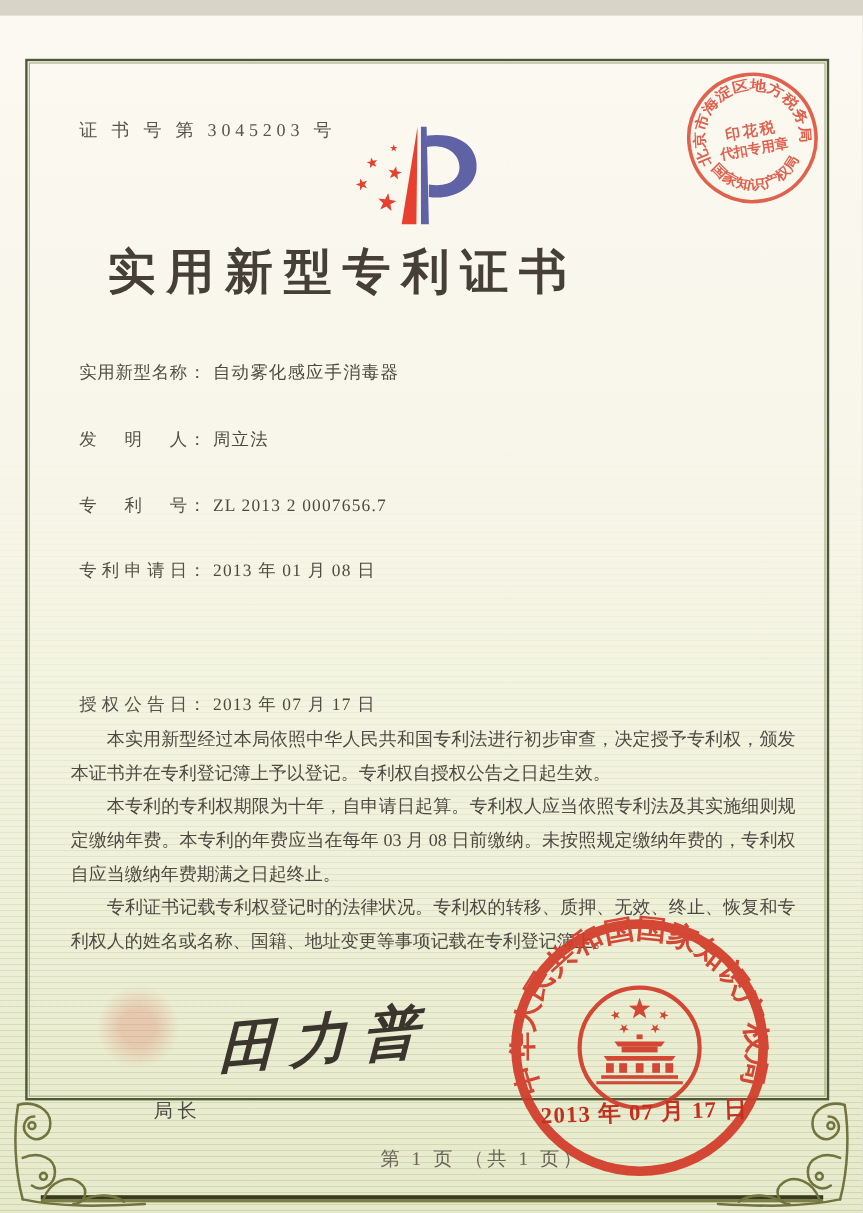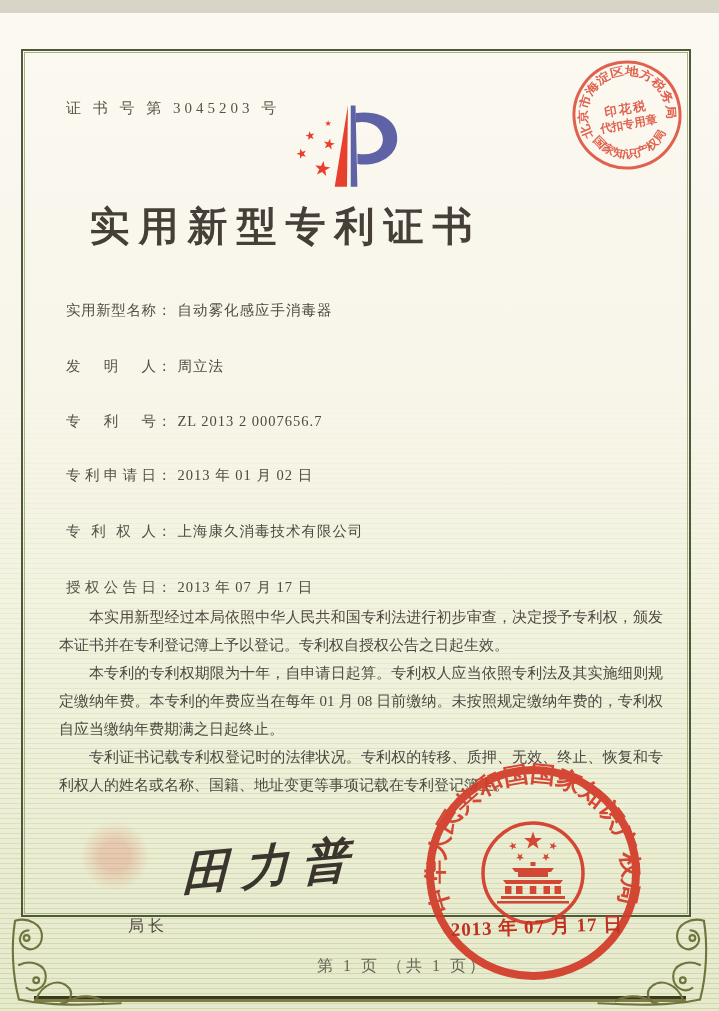--- a/index.html
+++ b/index.html
@@ -114,7 +114,7 @@
     <span class="flabel">专利号</span><span class="fcolon">：</span><span class="fvalue">ZL 2013 2 0007656.7</span>
   </div>
   <div class="field" style="top:453px">
-    <span class="flabel">专利申请日</span><span class="fcolon">：</span><span class="fvalue">2013 年 01 月 02 日</span>
+    <span class="flabel">专利申请日</span><span class="fcolon">：</span><span class="fvalue">2013 年 01 月 08 日</span>
   </div>
   <div class="field" style="top:509px">
     <span class="flabel">专利权人</span><span class="fcolon">：</span><span class="fvalue">上海康久消毒技术有限公司</span>

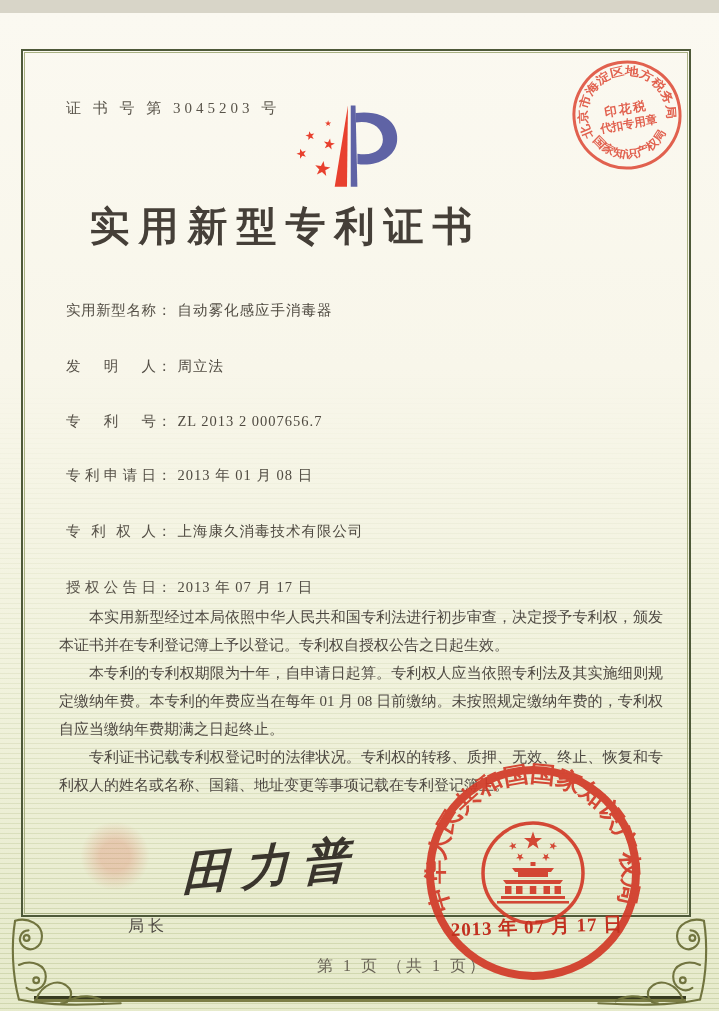--- a/index.html
+++ b/index.html
@@ -116,9 +116,6 @@
   <div class="field" style="top:453px">
     <span class="flabel">专利申请日</span><span class="fcolon">：</span><span class="fvalue">2013 年 01 月 08 日</span>
   </div>
-  <div class="field" style="top:509px">
-    <span class="flabel">专利权人</span><span class="fcolon">：</span><span class="fvalue">上海康久消毒技术有限公司</span>
-  </div>
   <div class="field" style="top:565px">
     <span class="flabel">授权公告日</span><span class="fcolon">：</span><span class="fvalue">2013 年 07 月 17 日</span>
   </div>

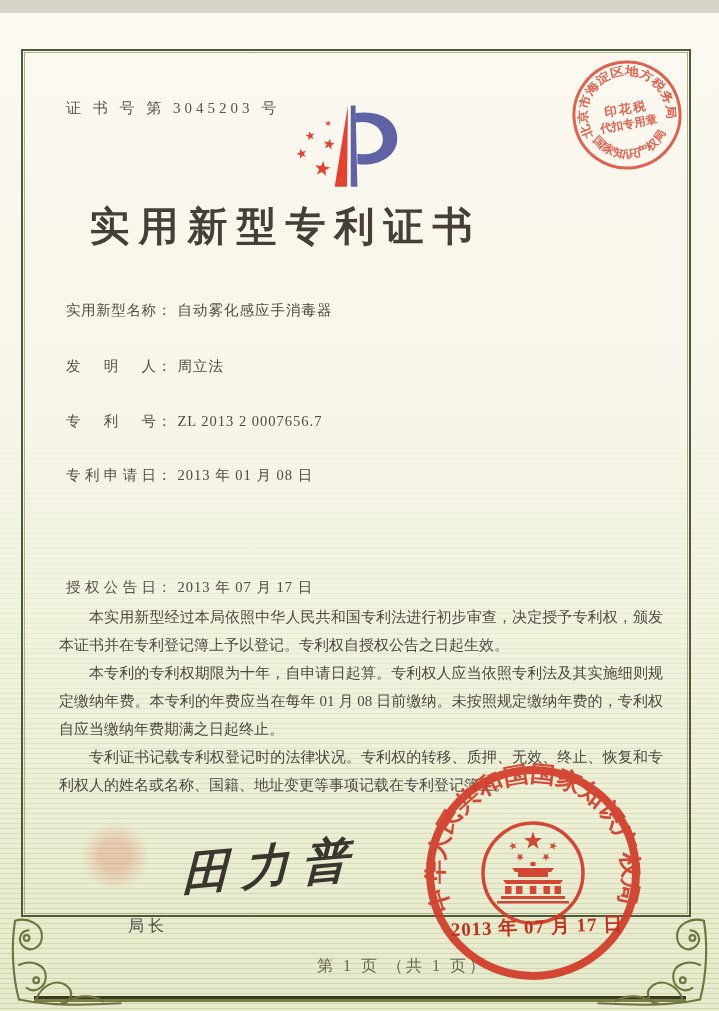--- a/index.html
+++ b/index.html
@@ -122,7 +122,7 @@
 
   <div class="body-text">
     <p>本实用新型经过本局依照中华人民共和国专利法进行初步审查，决定授予专利权，颁发本证书并在专利登记簿上予以登记。专利权自授权公告之日起生效。</p>
-    <p>本专利的专利权期限为十年，自申请日起算。专利权人应当依照专利法及其实施细则规定缴纳年费。本专利的年费应当在每年 01 月 08 日前缴纳。未按照规定缴纳年费的，专利权自应当缴纳年费期满之日起终止。</p>
+    <p>本专利的专利权期限为十年，自申请日起算。专利权人应当依照专利法及其实施细则规定缴纳年费。本专利的年费应当在每年 03 月 08 日前缴纳。未按照规定缴纳年费的，专利权自应当缴纳年费期满之日起终止。</p>
     <p>专利证书记载专利权登记时的法律状况。专利权的转移、质押、无效、终止、恢复和专利权人的姓名或名称、国籍、地址变更等事项记载在专利登记簿上。</p>
   </div>
 

